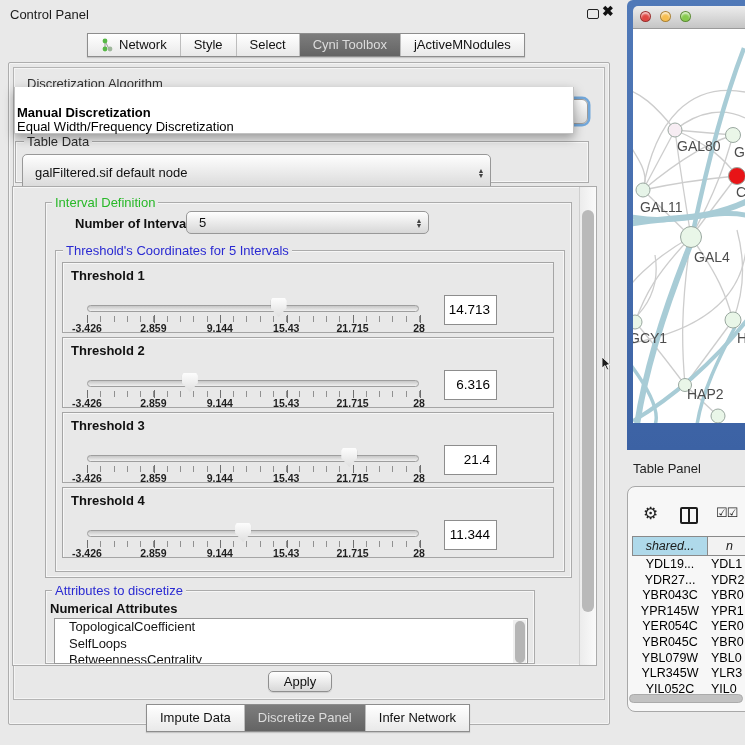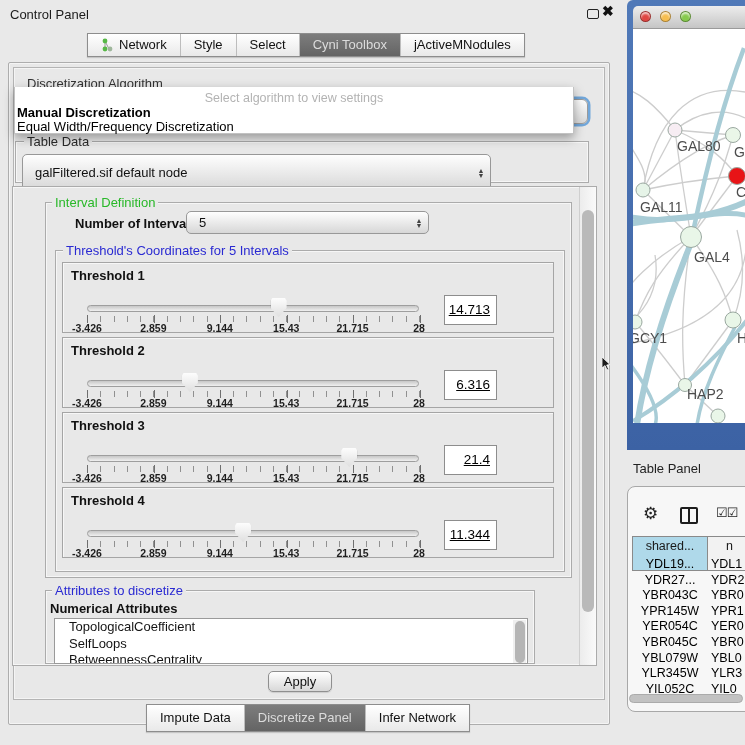--- a/index.html
+++ b/index.html
@@ -186,7 +186,6 @@
 <div class="abs" id="hidden-combo"></div>
 
 <div class="abs" id="algo-popup">
-  <div class="abs" id="algo-hint">Select algorithm to view settings</div>
   <div class="abs algo-item" id="algo-item-0">Manual Discretization</div>
   <div class="abs algo-item" id="algo-item-1">Equal Width/Frequency Discretization</div>
 </div>

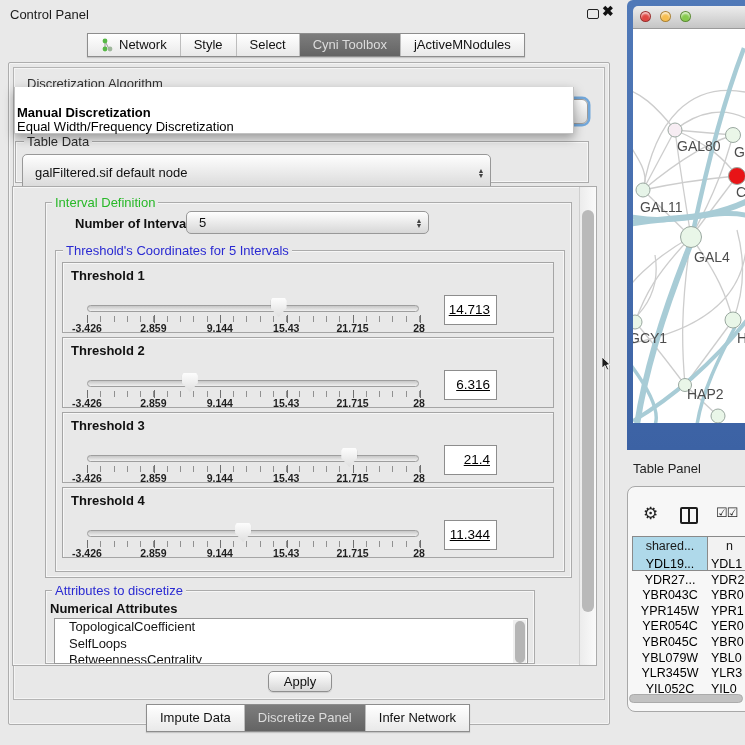--- a/index.html
+++ b/index.html
@@ -95,7 +95,7 @@
     font-weight:bold; color:#1e1e1e; white-space:nowrap; }
   .valbox { position:absolute; left:381px; top:32px; width:53px; height:30px;
     background:#fff; border:1px solid #8d8d8d; font-size:13.5px; color:#000;
-    line-height:28px; text-align:right; padding-right:6px;text-decoration:underline; }
+    line-height:28px; text-align:right; padding-right:6px; }
 
   #attr-group { left:45px; top:590px; width:490px; height:74px; }
   #attr-title { left:52px; top:584px; color:#2a2ad2; z-index:1; }

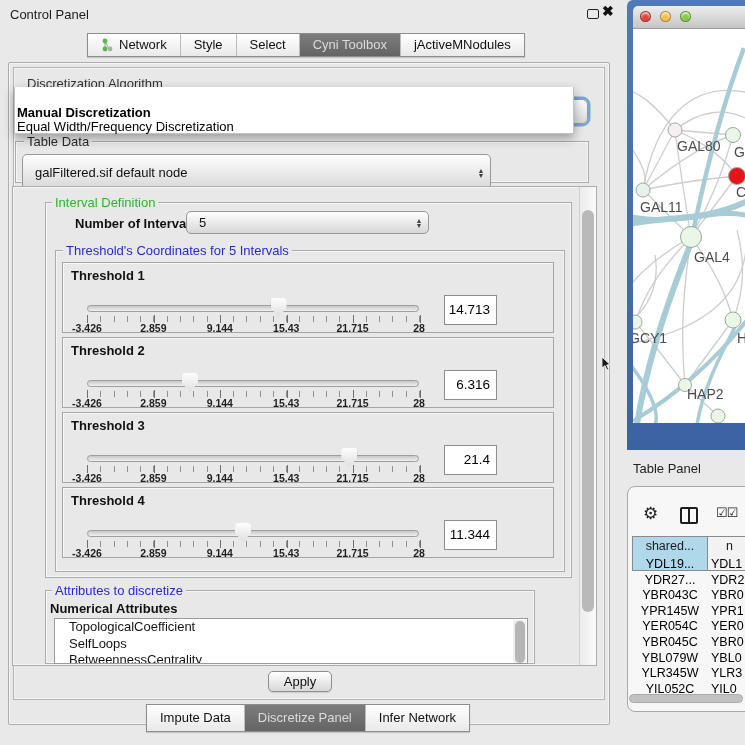--- a/index.html
+++ b/index.html
@@ -133,8 +133,8 @@
   #check-icons { left:716px; top:505px; font-size:13px; color:#222; letter-spacing:-1px; }
 
   #tp-table { left:632px; top:536px; width:113px; height:158px; overflow:hidden; }
-  .tp-head { position:absolute; top:0; height:35px; font-size:12.5px; color:#1a1a1a;
-    border:1px solid #8a8a8a; line-height:19px; }
+  .tp-head { position:absolute; top:0; height:20px; font-size:12.5px; color:#1a1a1a;
+    border:1px solid #8a8a8a; line-height:19px;font-style:italic; }
   #tp-head-0 { left:0; width:76px; background:#afd9ea; text-align:center; }
   #tp-head-1 { left:75px; width:70px; background:#f2f2f2; padding-left:18px; }
   .tp-row { position:absolute; width:113px; height:15.6px; font-size:12.5px; color:#000; }

